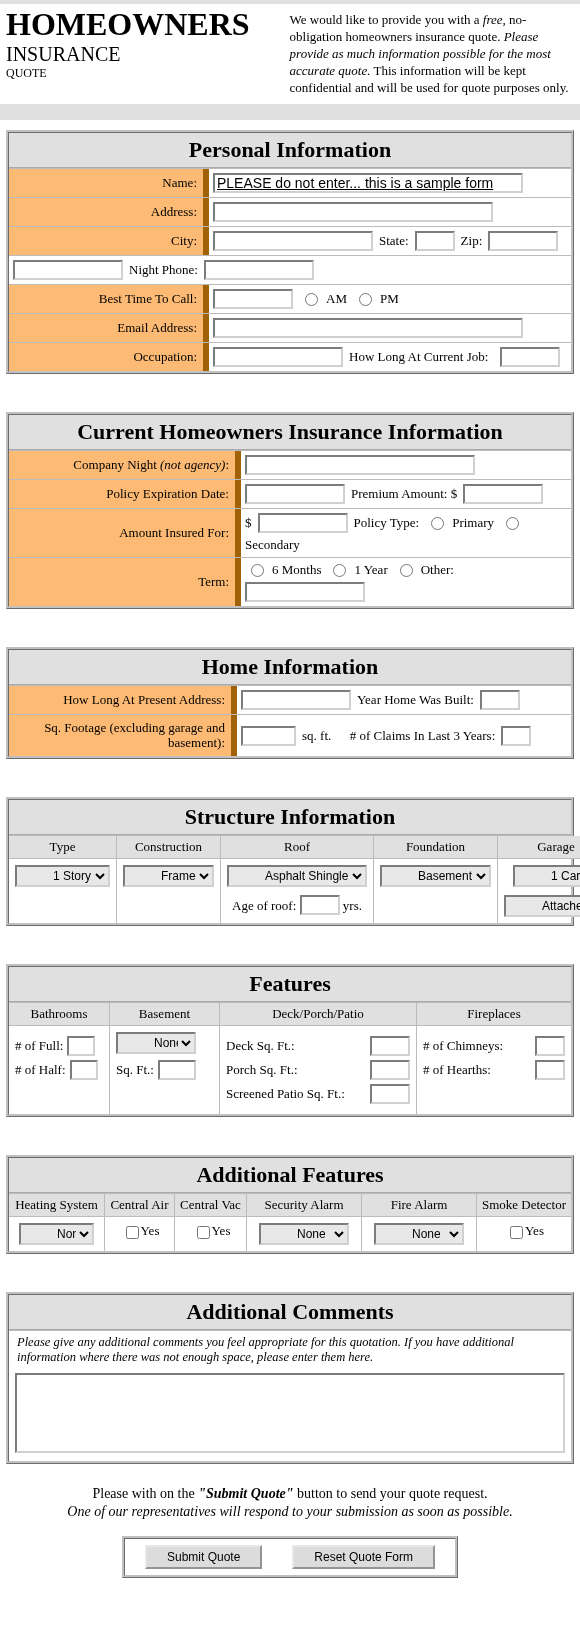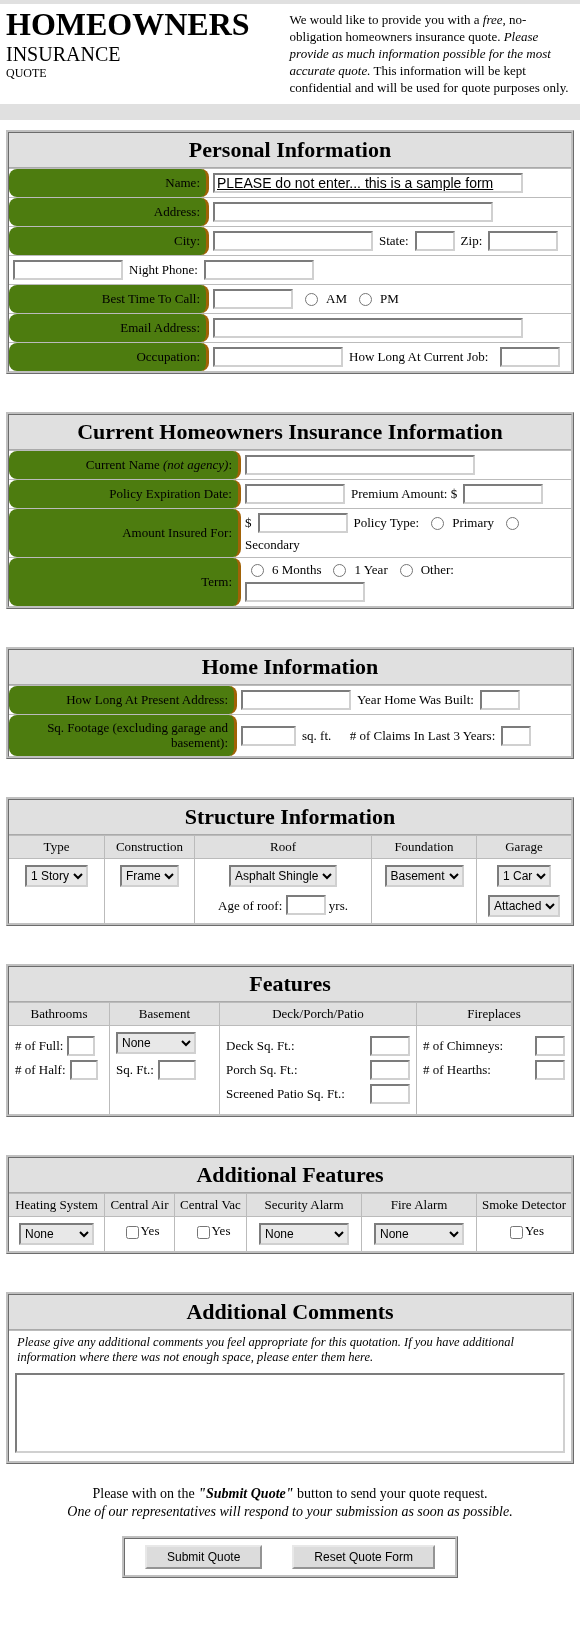--- a/index.html
+++ b/index.html
@@ -45,15 +45,14 @@
 }
 .row:first-of-type { border-top: none; }
 .label-cell {
-  background: #4d7c0f;
+  background: #fdba74;
   text-align: right;
   padding: 6px 6px;
   font-size: 13px;
-  border-right: 3px solid #a16207;
+  border-right: 6px solid #a16207;
   display: flex;
   align-items: center;
   justify-content: flex-end;
-  border-radius: 8px;
 }
 .value-cell {
   flex: 1;

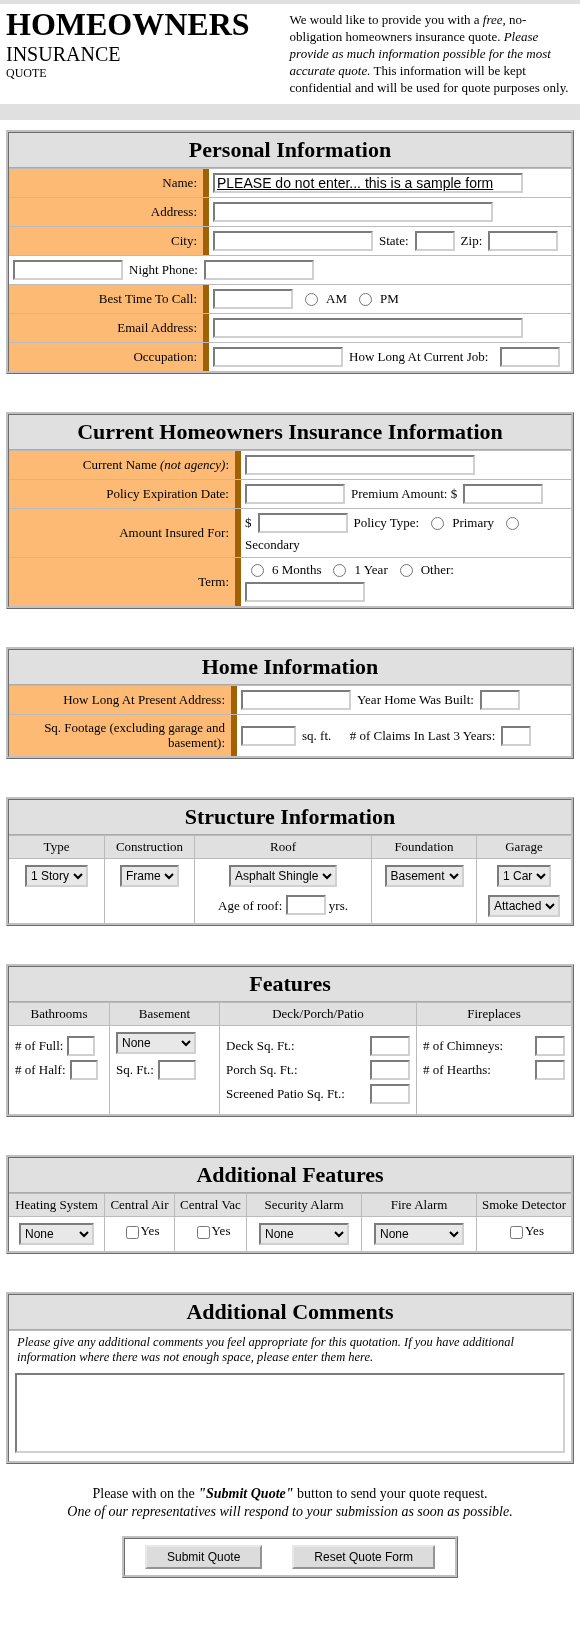--- a/index.html
+++ b/index.html
@@ -233,7 +233,7 @@
   <div class="panel-heading">Current Homeowners Insurance Information</div>
   <div class="row">
     <div class="label-cell label-w2">
-      <span>Current Name </span>&nbsp;<i>(not agency)</i><span>:</span>
+      <span>Company Night </span>&nbsp;<i>(not agency)</i><span>:</span>
     </div>
     <div class="value-cell">
         <input type="text" style="width: 230px;">

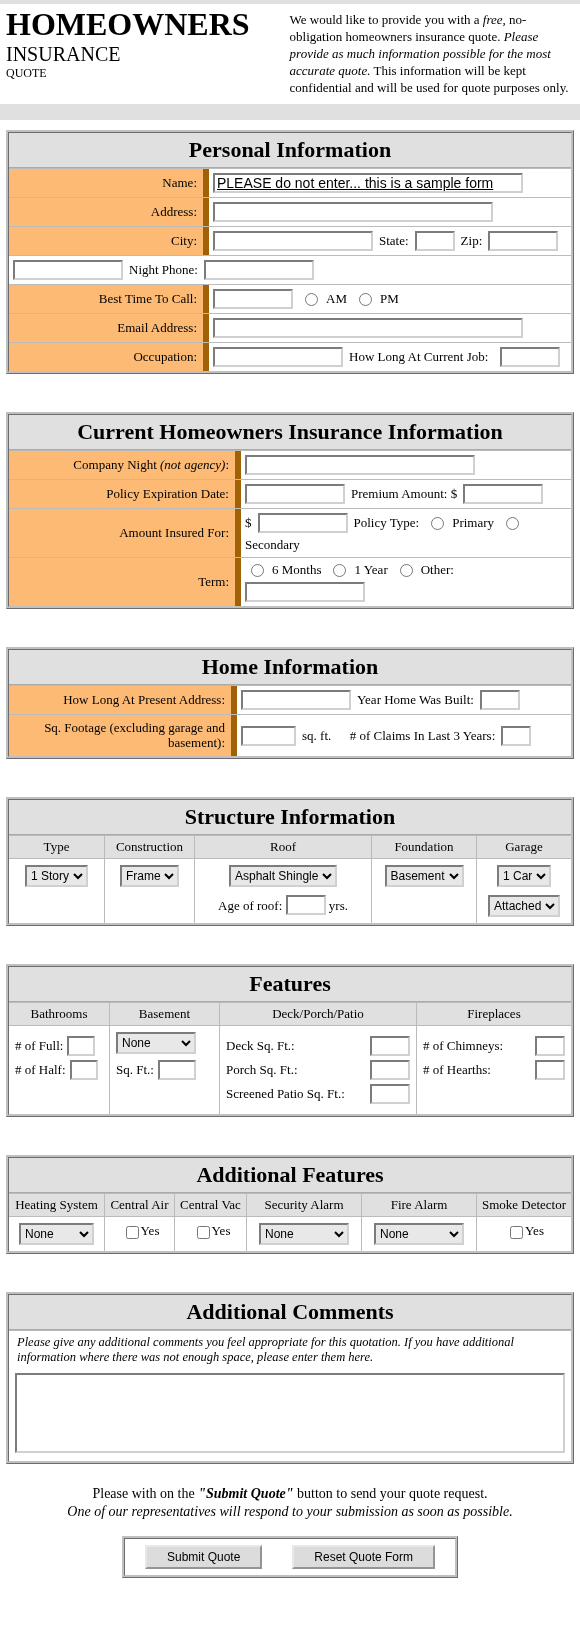--- a/index.html
+++ b/index.html
@@ -83,6 +83,7 @@
   background: #e8e8e8;
   border: 2px inset #d0d0d0;
   height: 22px;
+  padding-left: 32px;
 }
 label { font-size: 13px; }
 

